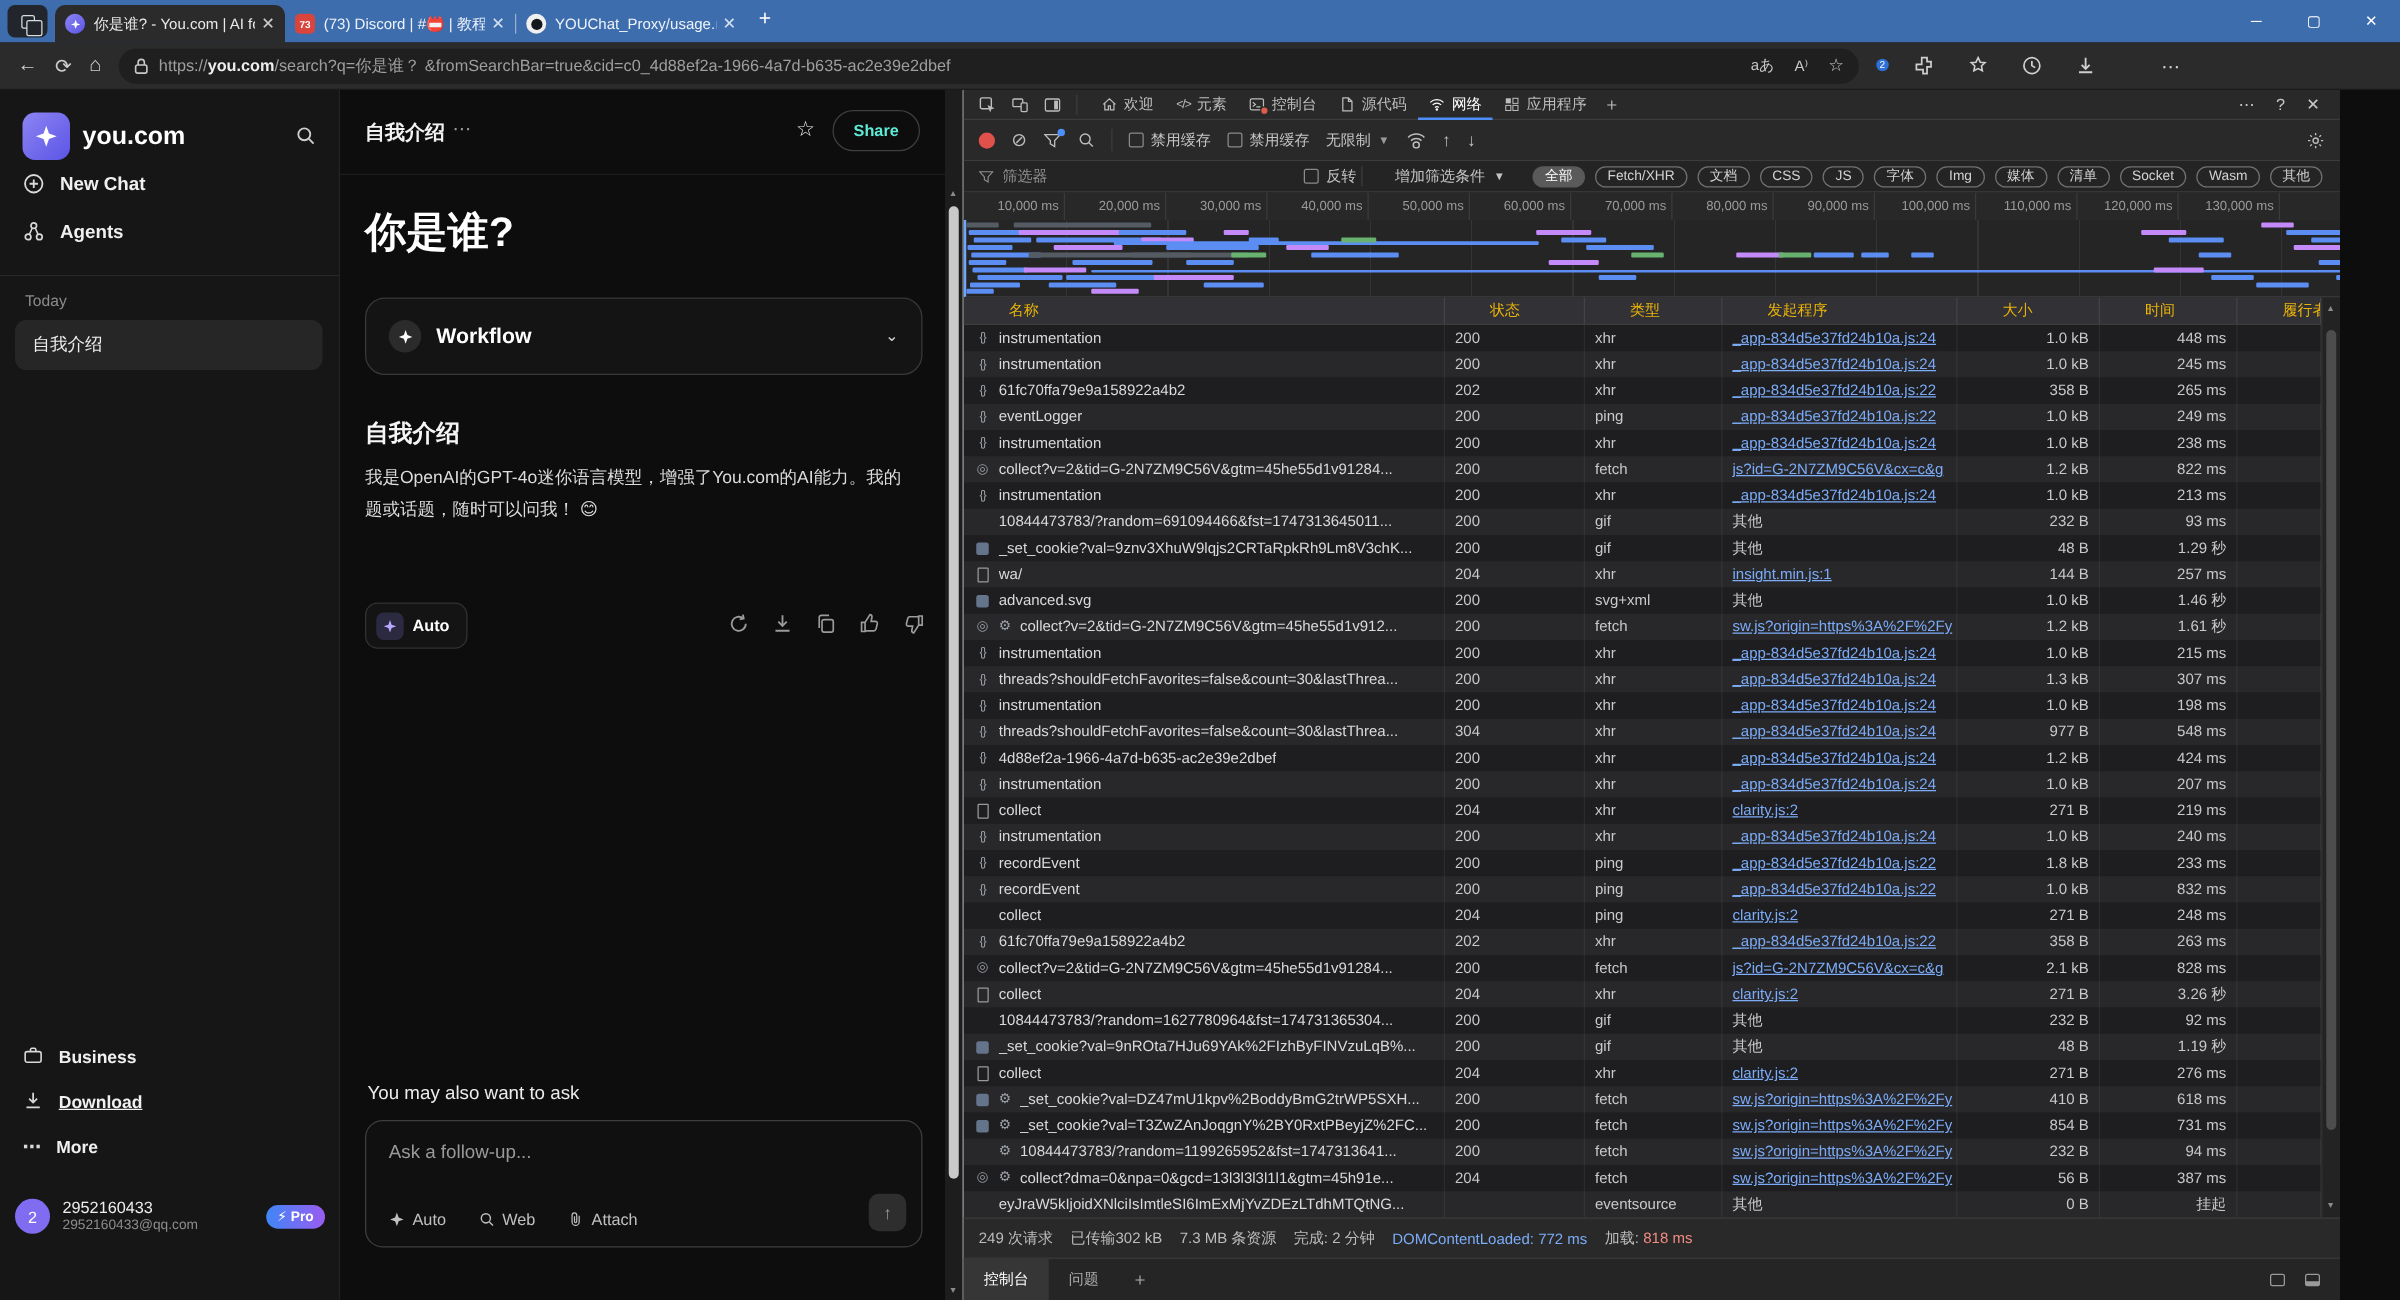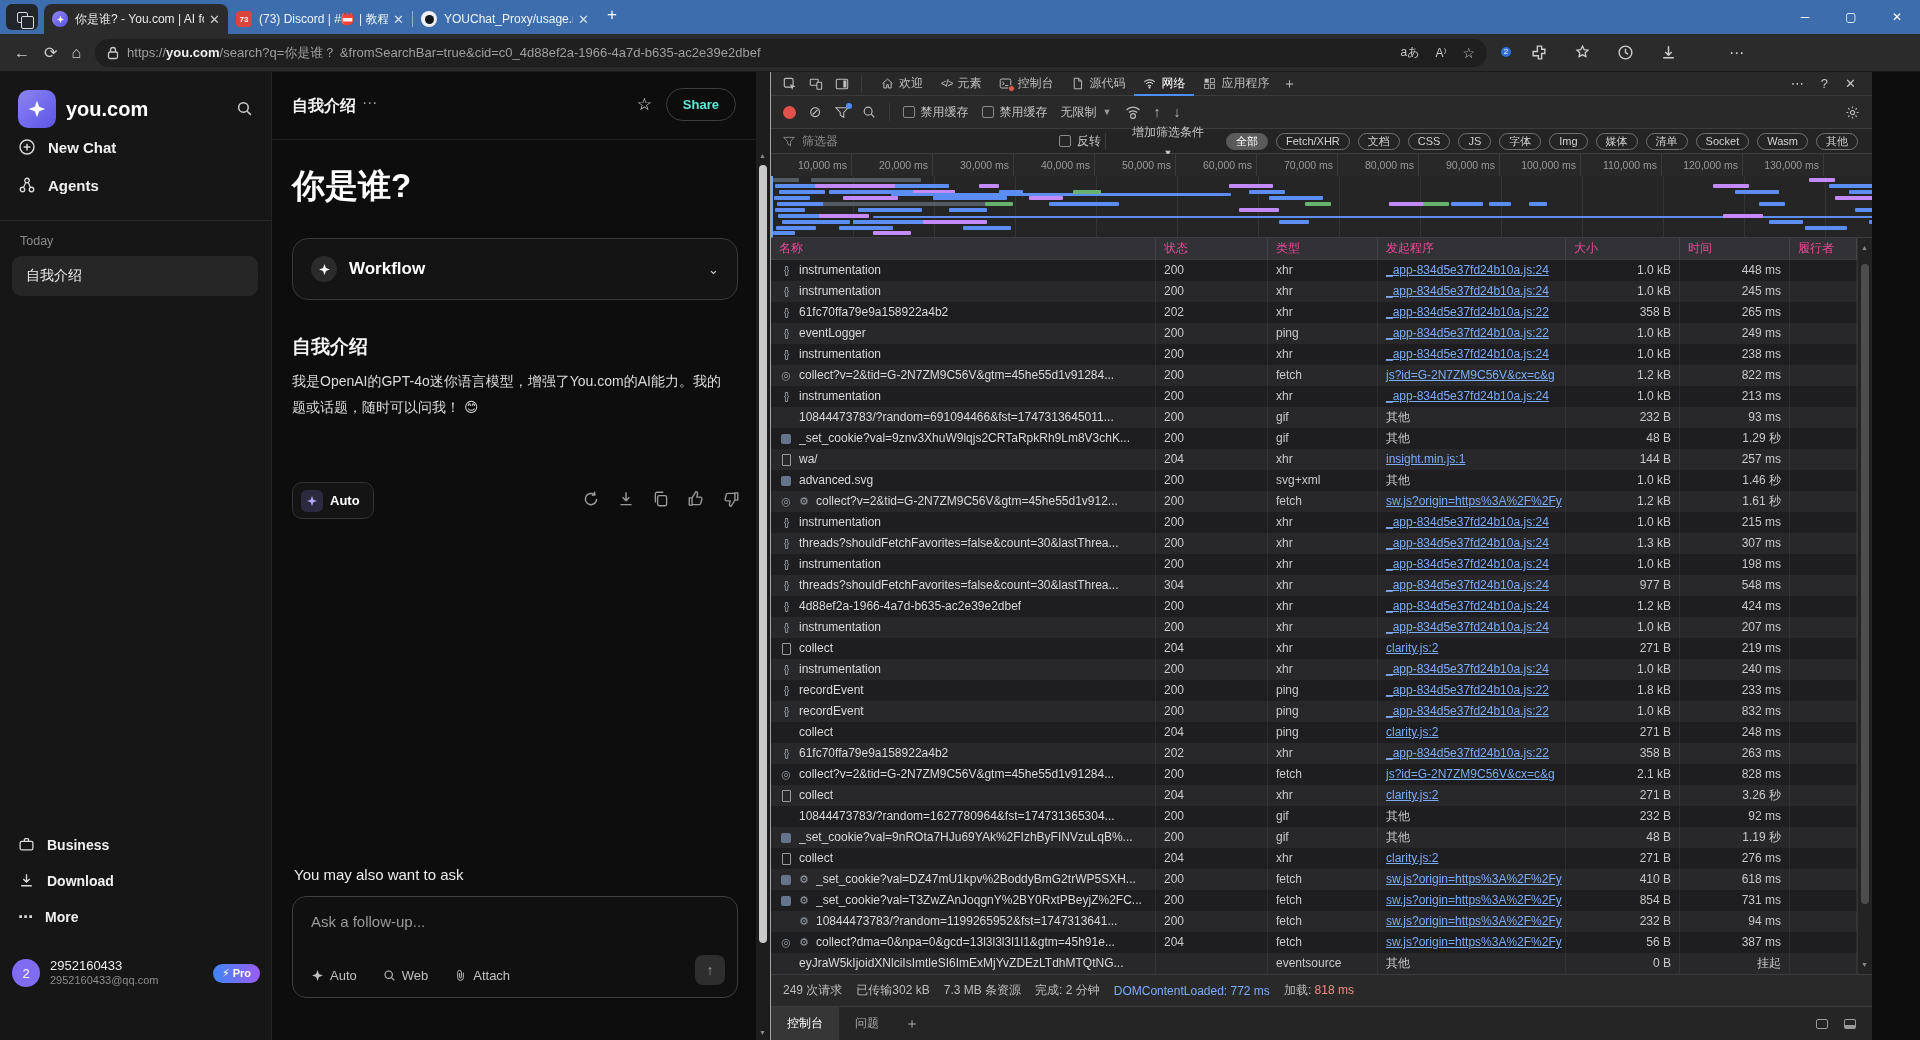--- a/index.html
+++ b/index.html
@@ -107,7 +107,7 @@
   #filter-row{position:absolute;left:0;top:57px;width:100%;height:25px;background:#242424;border-bottom:1px solid #3c3c3c;display:flex;align-items:center;padding:0 14px 0 12px;}
   #filter-ph{color:#8f8f8f;margin-left:7px;font-size:12px;}
   #invert{display:flex;align-items:center;gap:6px;color:#c4c4c4;margin-left:auto;}
-  #morefilter{display:flex;align-items:center;gap:7px;color:#c4c4c4;margin:0 14px;padding:0 8px;flex-direction:column;}
+  #morefilter{display:flex;align-items:center;gap:7px;color:#c4c4c4;margin:0 14px;padding:0 8px;}
   .fsep{width:1px;height:16px;background:#3c3c3c;margin:0 4px;}
   #pills{display:flex;gap:8px;align-items:center;}
   .pill{height:17px;line-height:15px;padding:0 9px;border:1px solid #707070;border-radius:9px;color:#d2d2d2;font-size:11px;white-space:nowrap;}

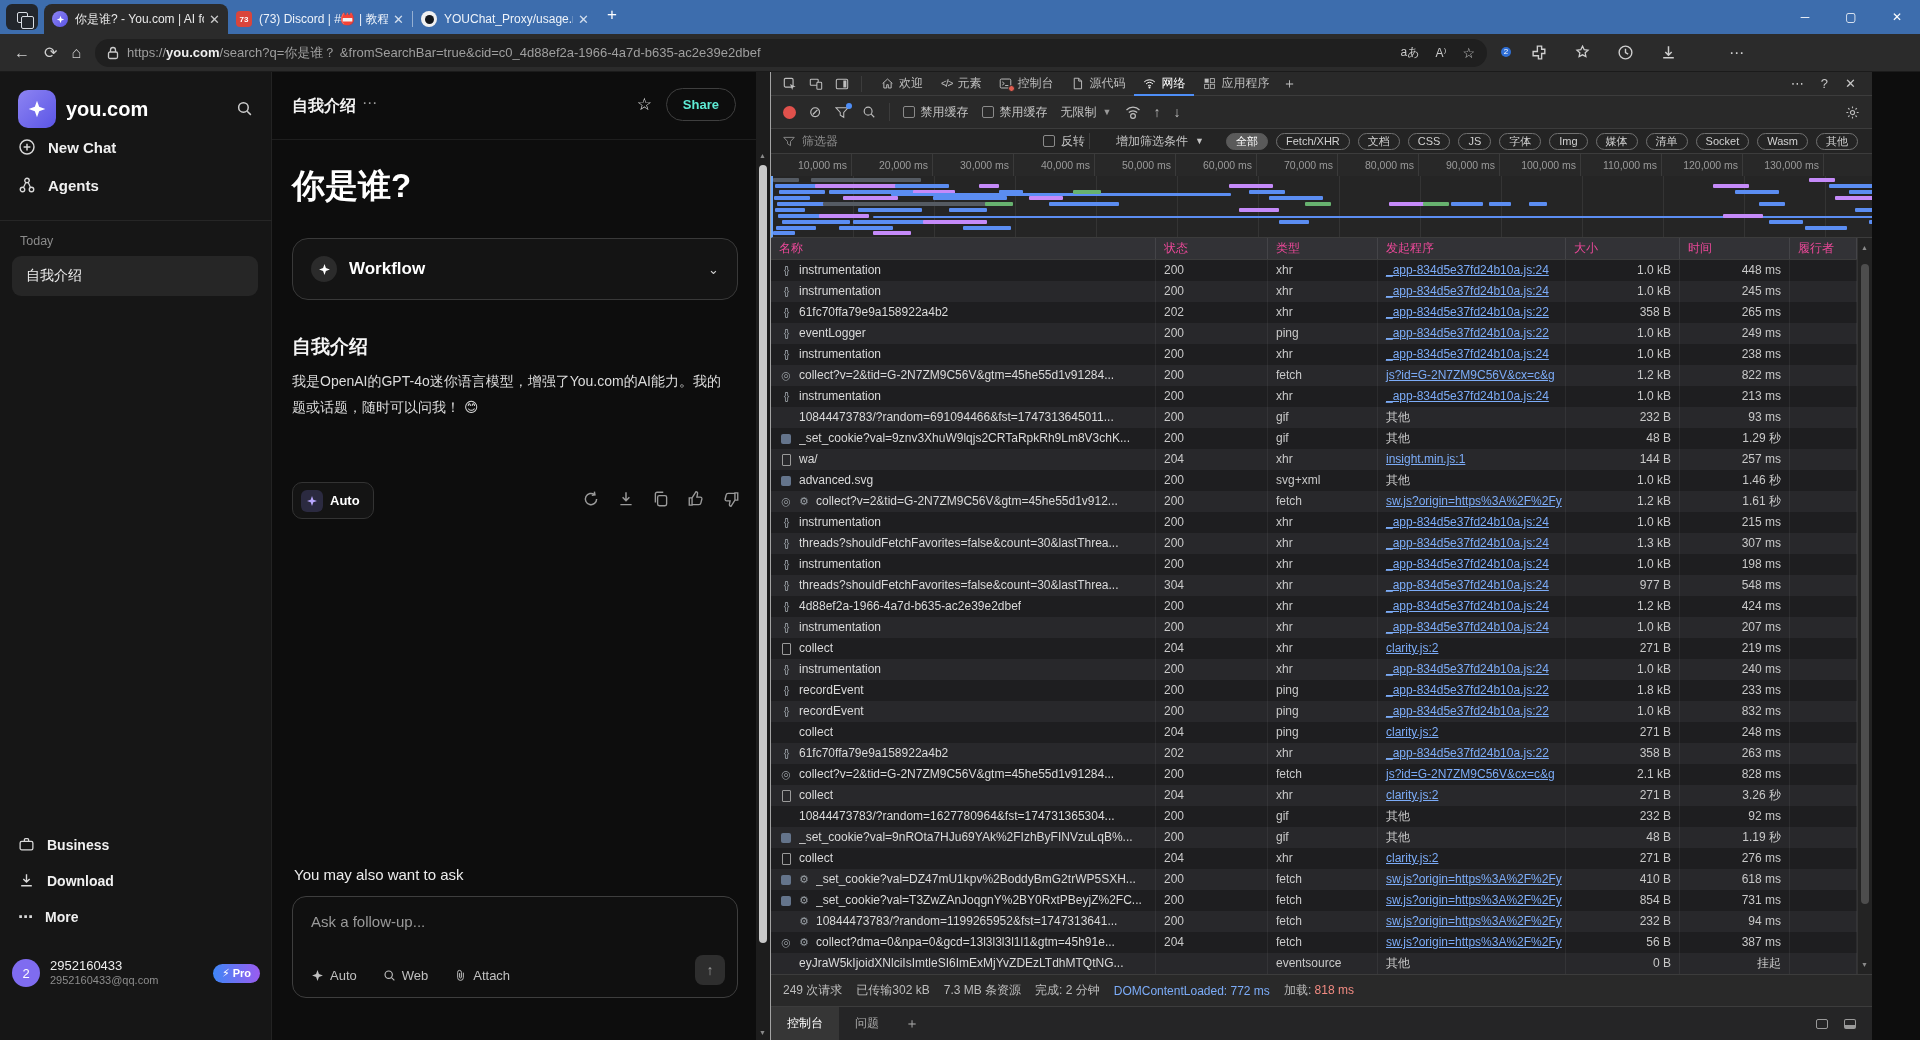--- a/index.html
+++ b/index.html
@@ -120,7 +120,7 @@
   .mm-bar{position:absolute;height:4px;border-radius:1px;}
 
   #grid-head{position:absolute;left:0;top:166px;width:100%;height:22px;background:#323236;border-bottom:1px solid #3c3c3c;display:grid;grid-template-columns:385px 112px 110px 188px 114px 110px 1fr;padding-right:15px;}
-  .hcell{padding:0 8px;line-height:21px;color:#ec4899;border-right:1px solid rgba(255,255,255,.09);overflow:hidden;white-space:nowrap;font-size:12px;}
+  .hcell{padding:0 8px;line-height:21px;color:#eab308;border-right:1px solid rgba(255,255,255,.09);overflow:hidden;white-space:nowrap;font-size:12px;margin-left:28px;}
   #rows{position:absolute;left:0;top:188px;width:100%;height:714px;overflow:hidden;padding-right:15px;}
   .nrow{display:grid;grid-template-columns:385px 112px 110px 188px 114px 110px 1fr;height:21px;}
   .nrow:nth-child(odd){background:#1e1e20;}

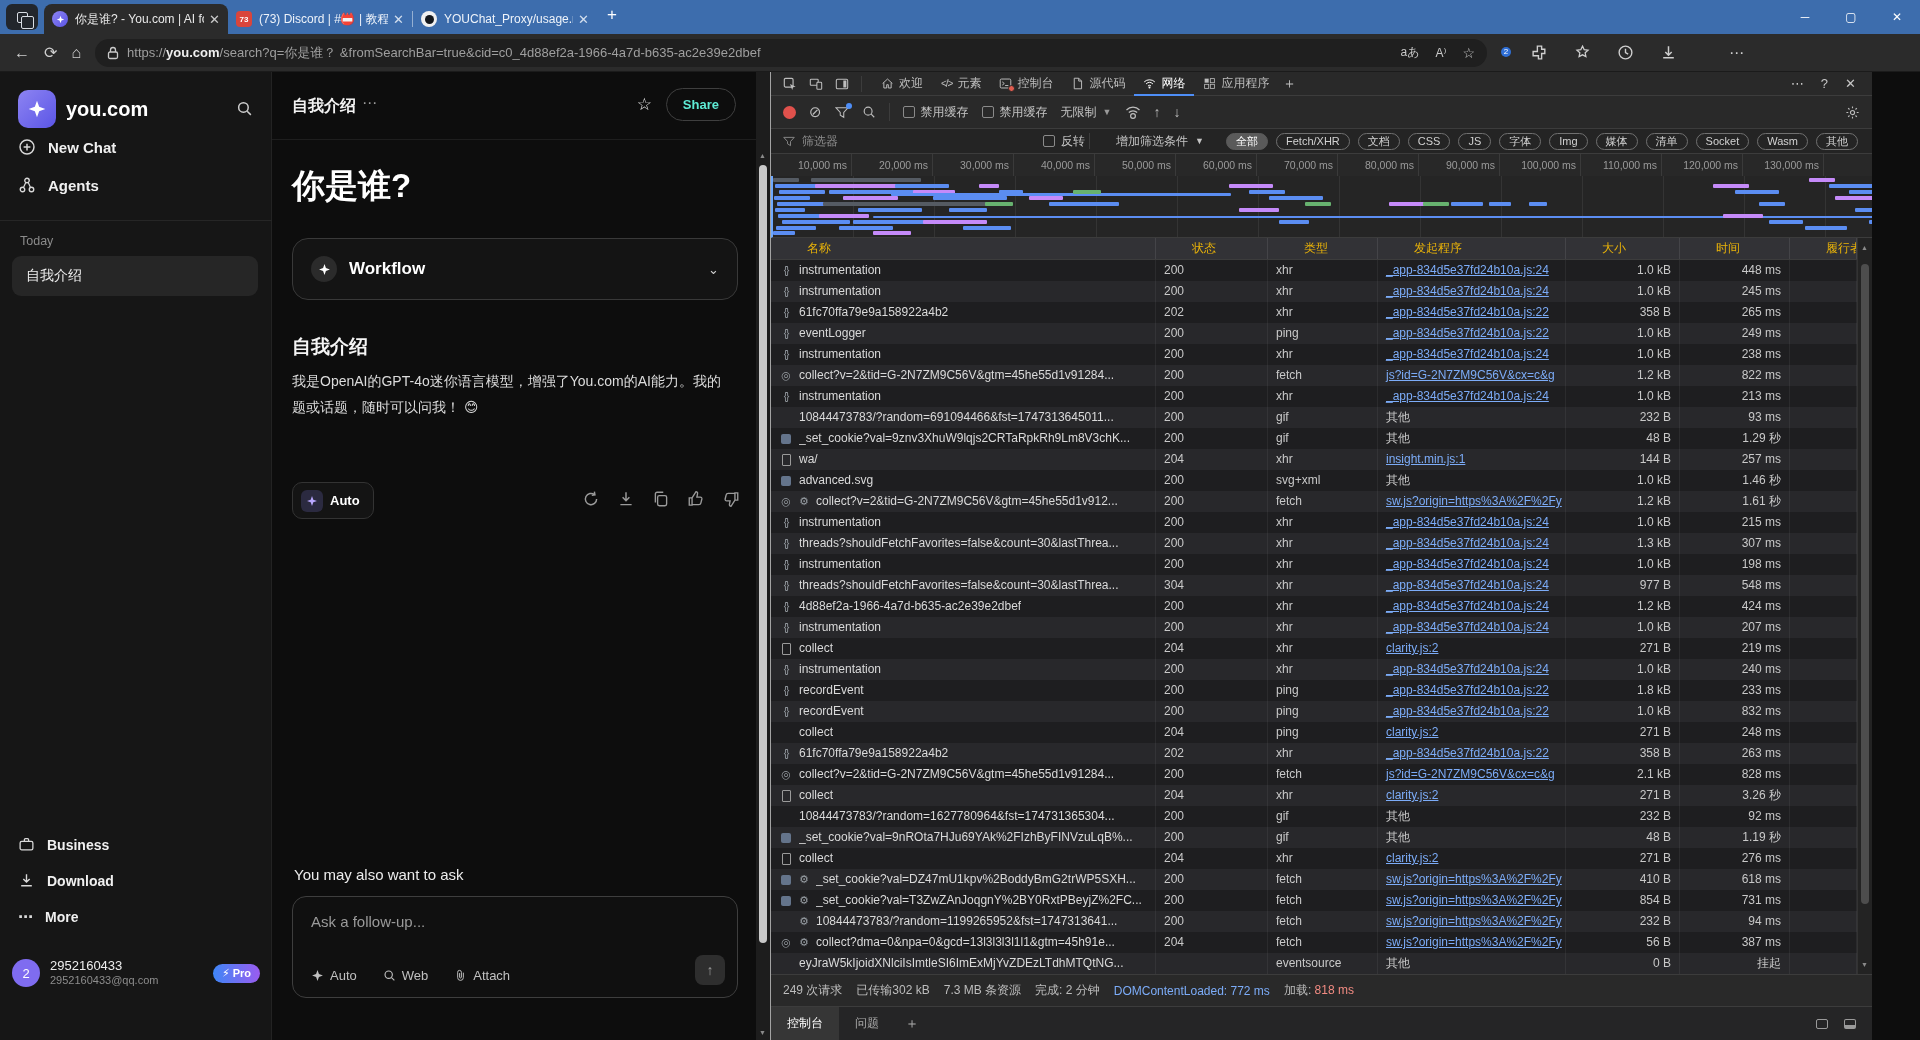--- a/index.html
+++ b/index.html
@@ -284,7 +284,7 @@
           </span>
         <span>Business</span>
       </div>
-      <div class="sb-item sb-low" style="top:800px;">
+      <div class="sb-item sb-low" style="top:800px;text-decoration:underline;">
         <span class="ic">
             <svg width="17" height="17" viewBox="0 0 16 16">
               <path d="M8 2 v7 M5 6.5 8 9.5 11 6.5 M3 13 h10" fill="none" stroke="#d9d9d9" stroke-width="1.3"></path>

